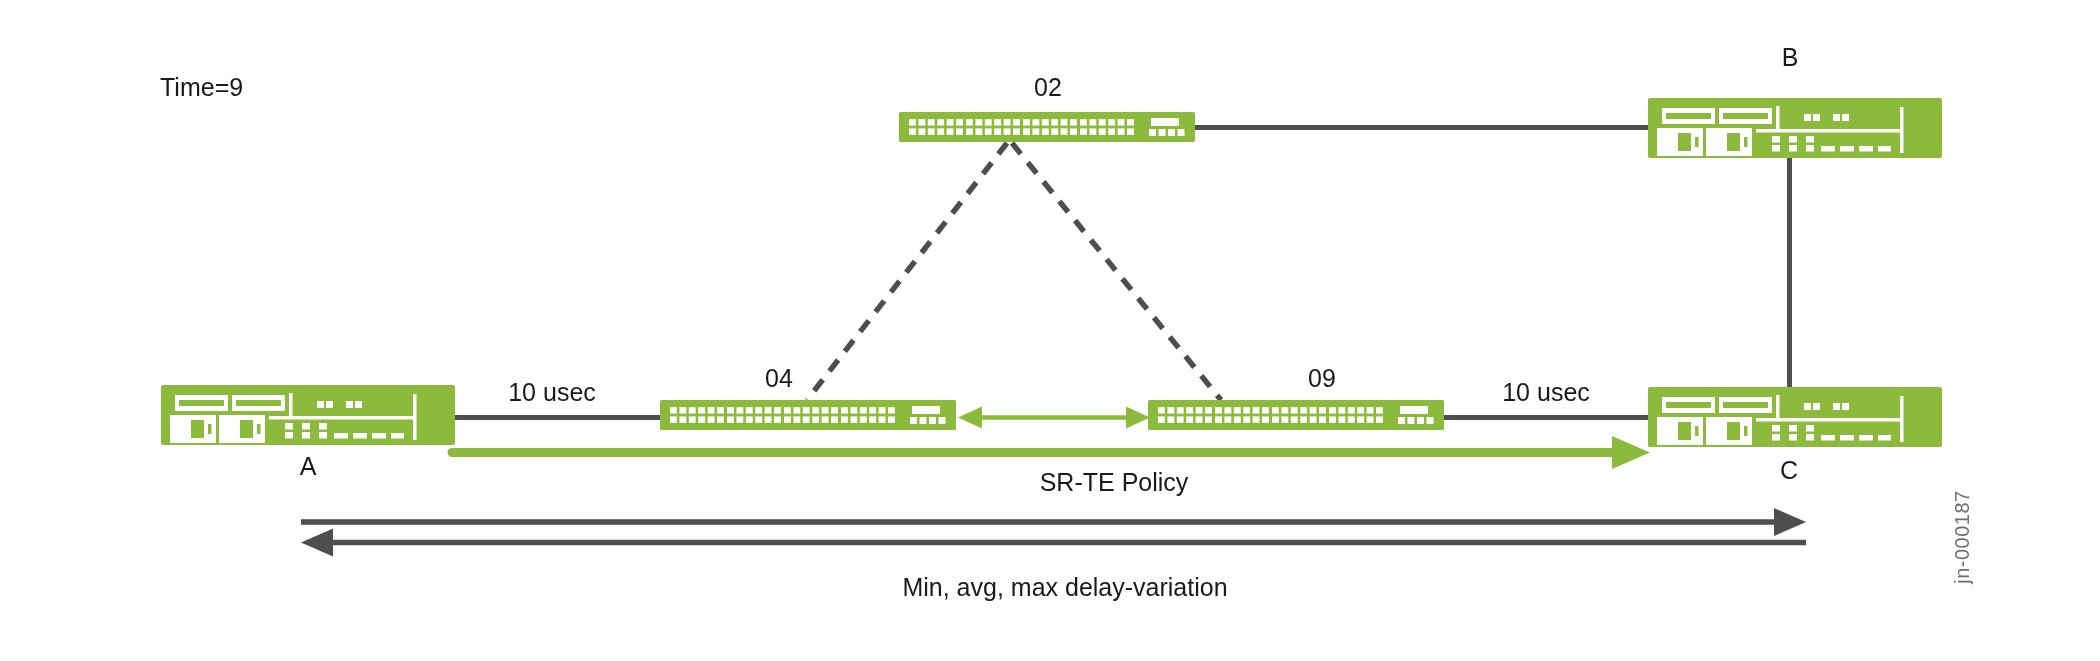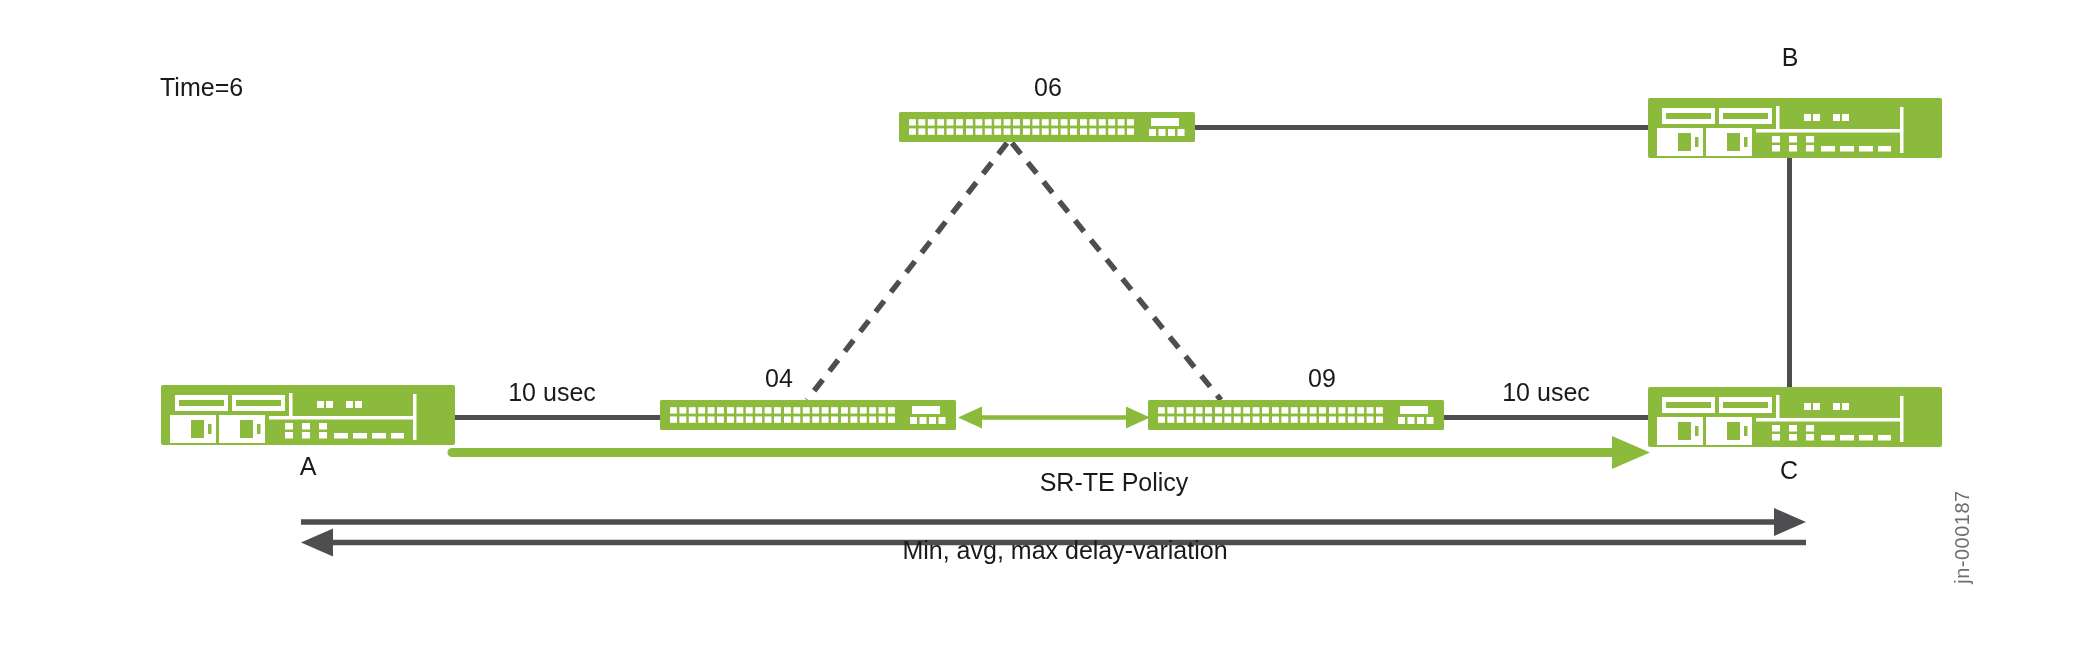--- a/index.html
+++ b/index.html
@@ -168,7 +168,7 @@
       <use href="#sym-switch"></use>
     </svg>
 
-  <div class="lbl" style="left:160px;top:73px">Time=6</div>
+  <div class="lbl" style="left:160px;top:73px">Time=9</div>
   <div class="lbl c" style="left:1048px;top:73px">06</div>
   <div class="lbl c" style="left:1790px;top:43px">B</div>
   <div class="lbl c" style="left:779px;top:364px">04</div>

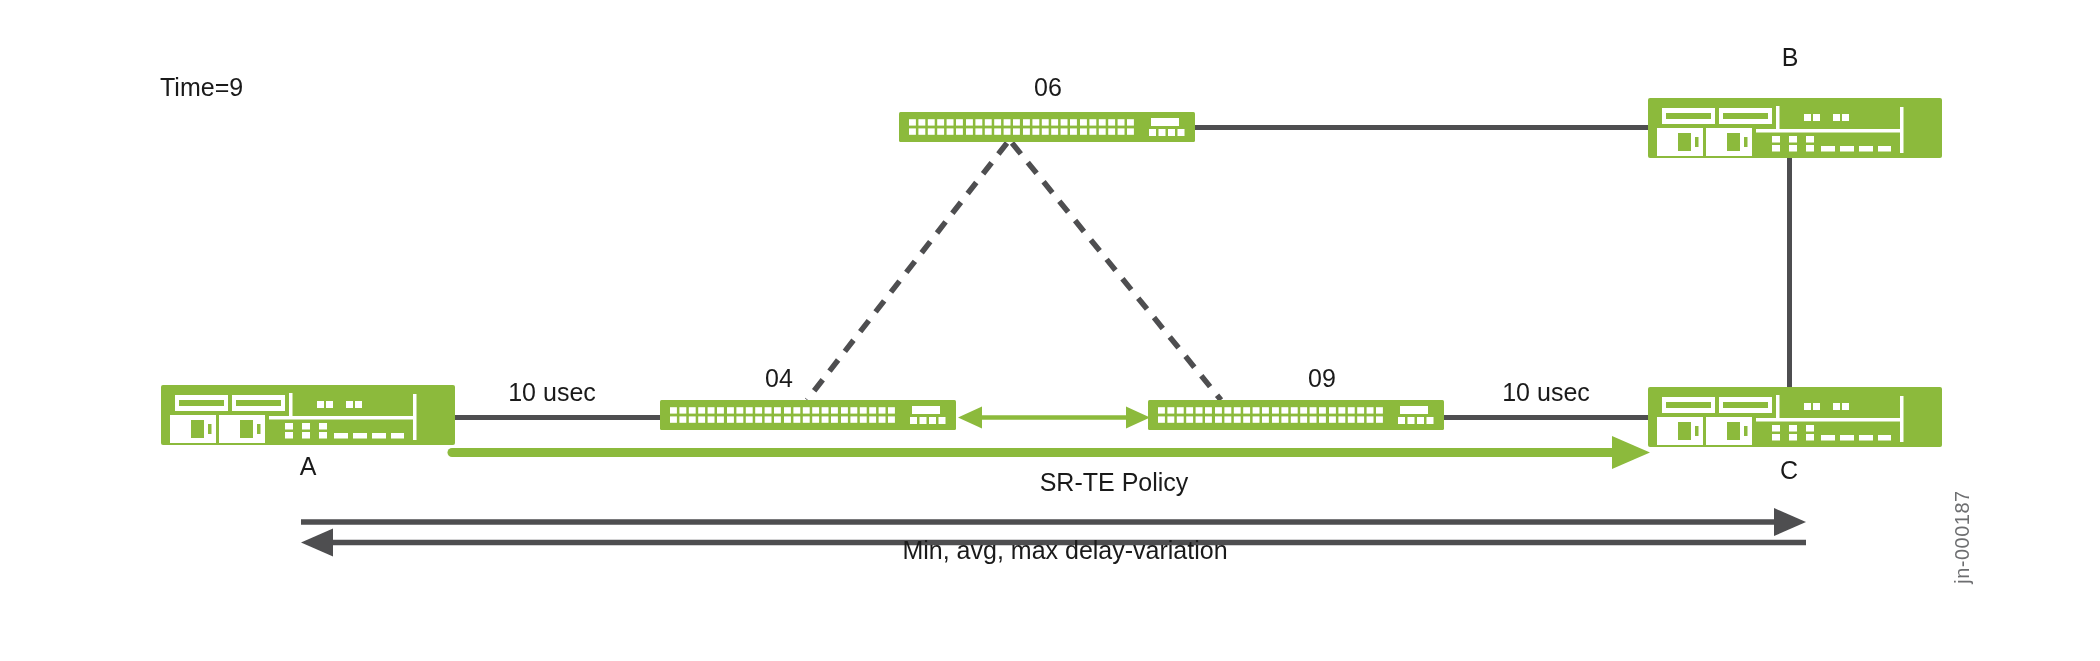--- a/index.html
+++ b/index.html
@@ -169,7 +169,7 @@
     </svg>
 
   <div class="lbl" style="left:160px;top:73px">Time=9</div>
-  <div class="lbl c" style="left:1048px;top:73px">06</div>
+  <div class="lbl c" style="left:1048px;top:73px">02</div>
   <div class="lbl c" style="left:1790px;top:43px">B</div>
   <div class="lbl c" style="left:779px;top:364px">04</div>
   <div class="lbl c" style="left:1322px;top:364px">09</div>

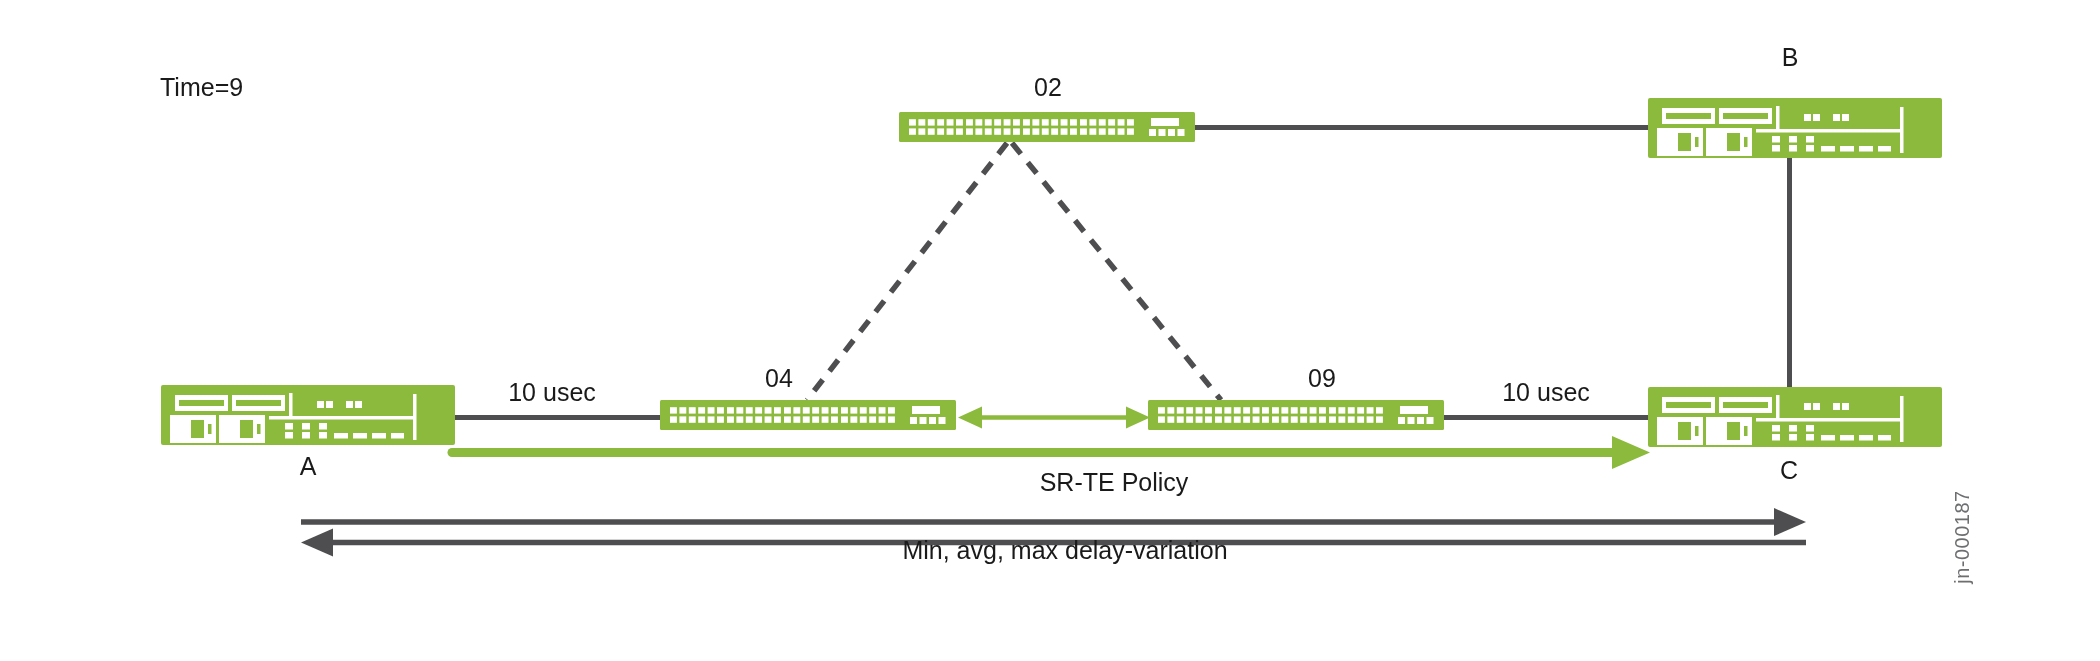--- a/index.html
+++ b/index.html
@@ -178,7 +178,7 @@
   <div class="lbl c" style="left:308px;top:452px">A</div>
   <div class="lbl c" style="left:1789px;top:456px">C</div>
   <div class="lbl c" style="left:1114px;top:468px">SR-TE Policy</div>
-  <div class="lbl c" style="left:1065px;top:536px">Min, avg, max delay-variation</div>
+  <div class="lbl c" style="left:1065px;top:573px">Min, avg, max delay-variation</div>
   <div class="fig-id">jn-000187</div>
 
 </div>

